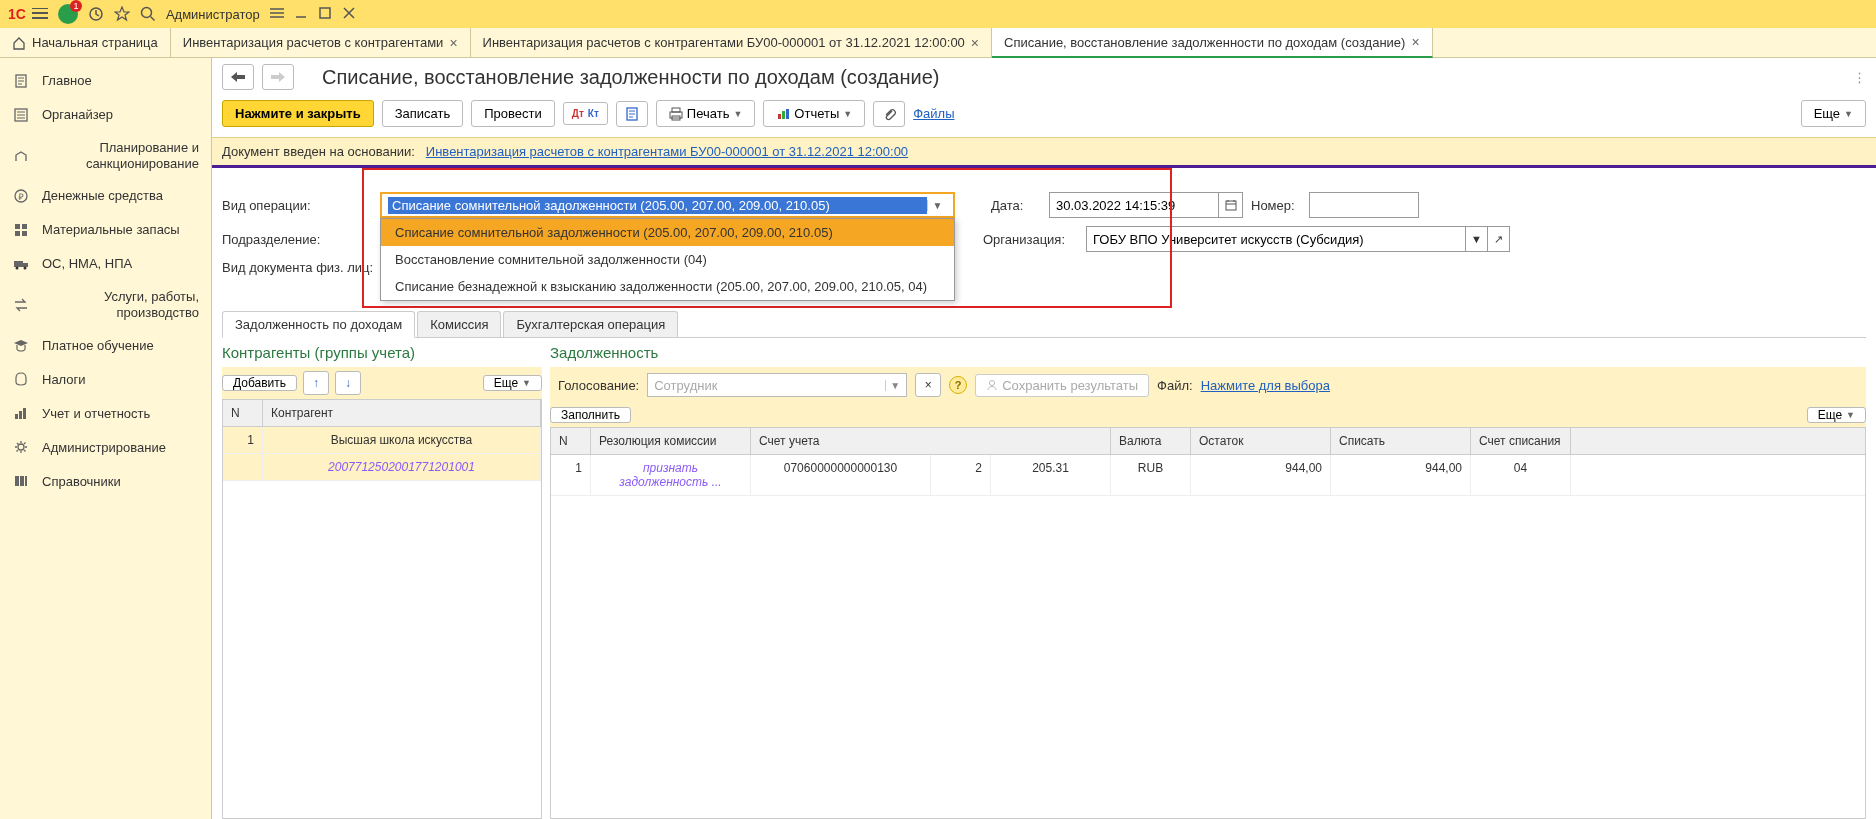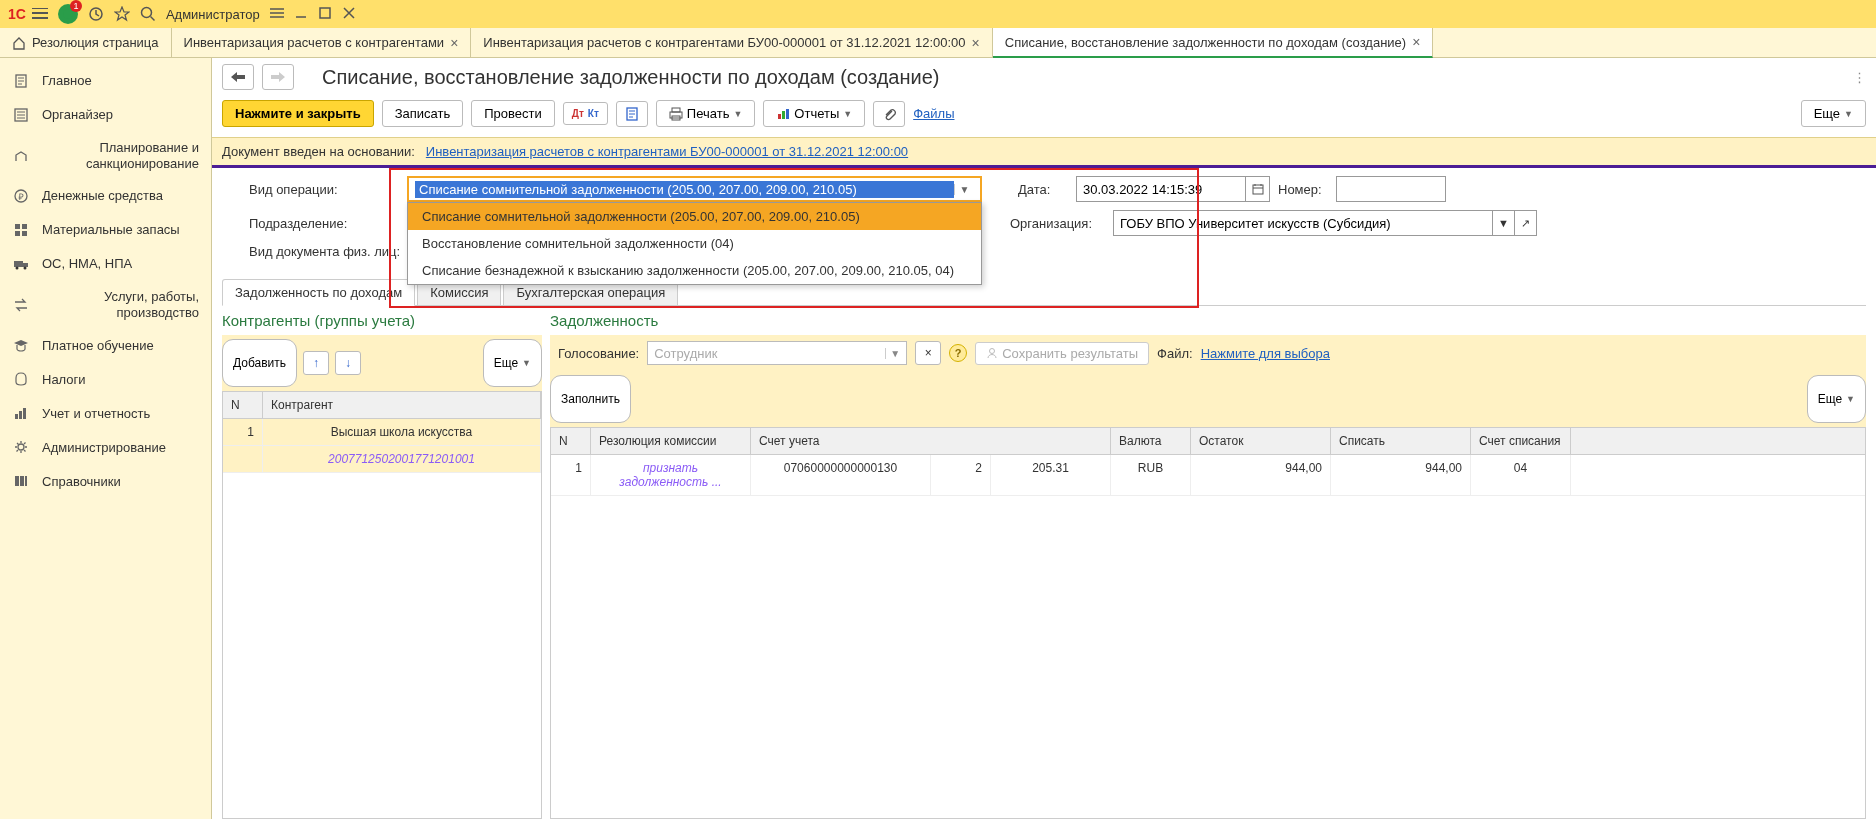--- a/index.html
+++ b/index.html
@@ -163,7 +163,7 @@
     <svg class="home-icon" viewBox="0 0 14 14">
         <path d="M2 7l5-5 5 5v6H2z" fill="none" stroke="#555" stroke-width="1.3"></path>
       </svg>
-    <span>Резолюция страница</span>
+    <span>Начальная страница</span>
   </div>
   <div class="tab">
     <span>Инвентаризация расчетов с контрагентами</span>

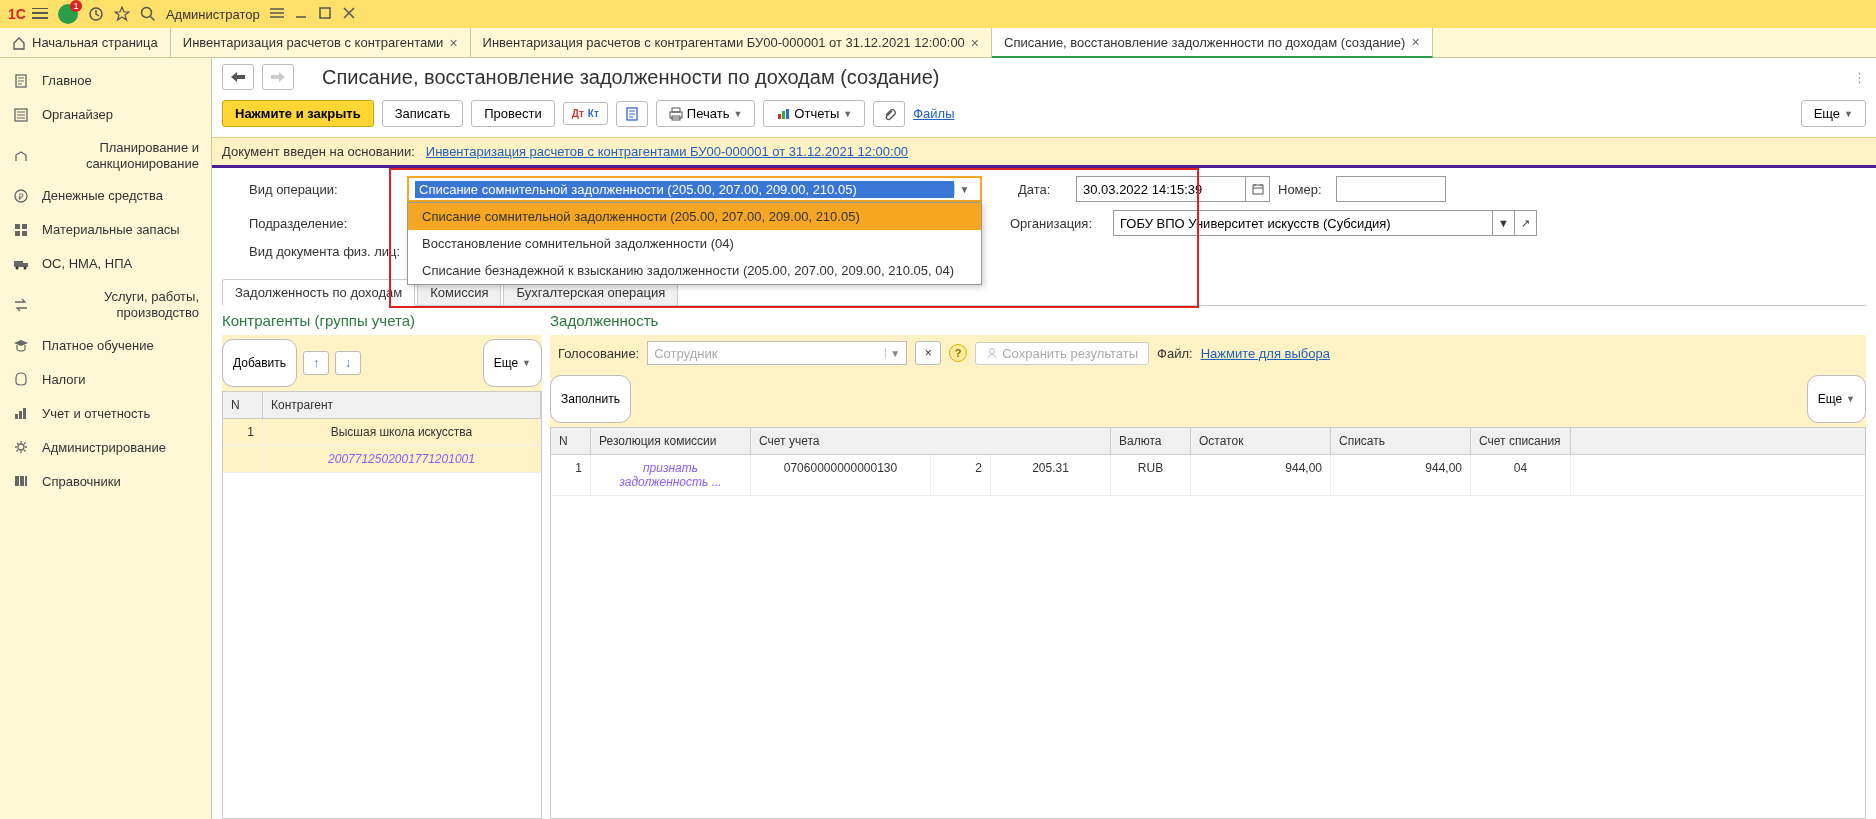--- a/index.html
+++ b/index.html
@@ -52,7 +52,7 @@
 .yellow-panel { background: #fff2c4; padding: 6px 10px; font-size: 13px; border-top: 1px solid #e0d08a; border-bottom: 3px solid #4c1d95; }
 
 
-.form-area { padding: 8px 10px; position: relative; margin-left: 27px; }
+.form-area { padding: 24px 10px; position: relative; }
 .form-row { display: flex; align-items: center; margin-bottom: 8px; gap: 8px; }
 .form-label { min-width: 150px; font-size: 13px; }
 .form-label-sm { min-width: 50px; }

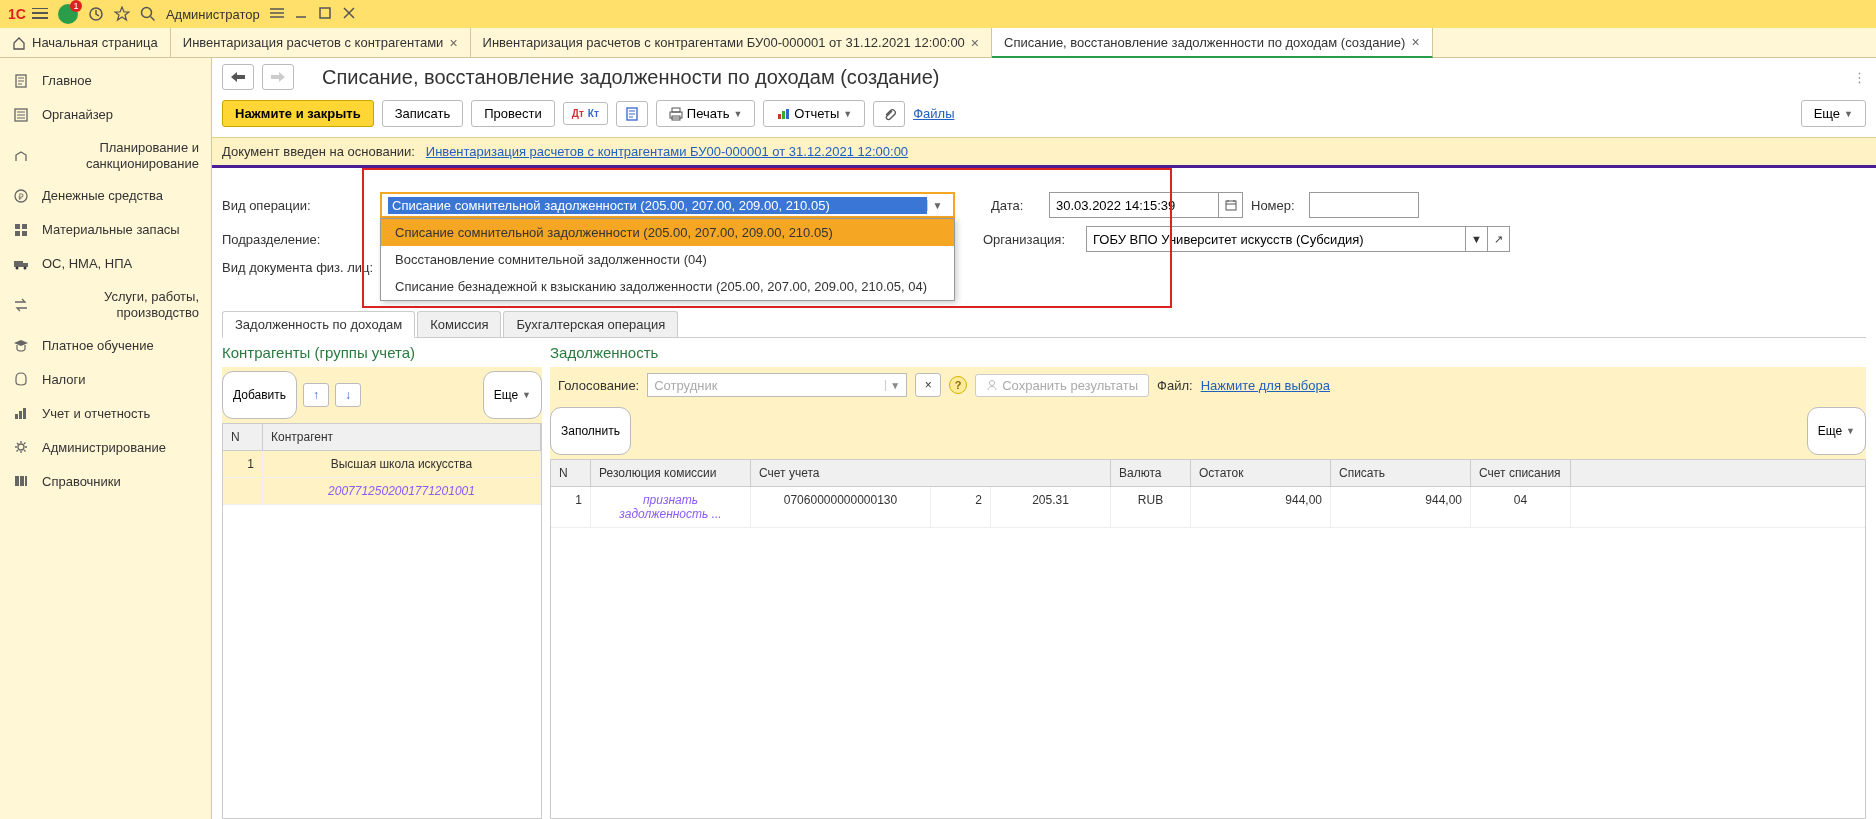--- a/index.html
+++ b/index.html
@@ -85,7 +85,7 @@
 .col-right { flex: 1; display: flex; flex-direction: column; margin-left: 8px; }
 .section-title { color: #2a7a3f; font-size: 15px; padding: 6px 0; }
 .subbar { display: flex; align-items: center; gap: 6px; padding: 4px 0; background: #fff2c4; }
-.subbar .btn { font-size: 12px; padding: 16px 10px; border-radius: 11px; }
+.subbar .btn { font-size: 12px; padding: 0 10px; }
 .sm-btn { border: 1px solid #bbb; background: #fff; width: 26px; height: 24px; display: flex; align-items: center; justify-content: center; cursor: pointer; border-radius: 3px; font-size: 12px; }
 
 

